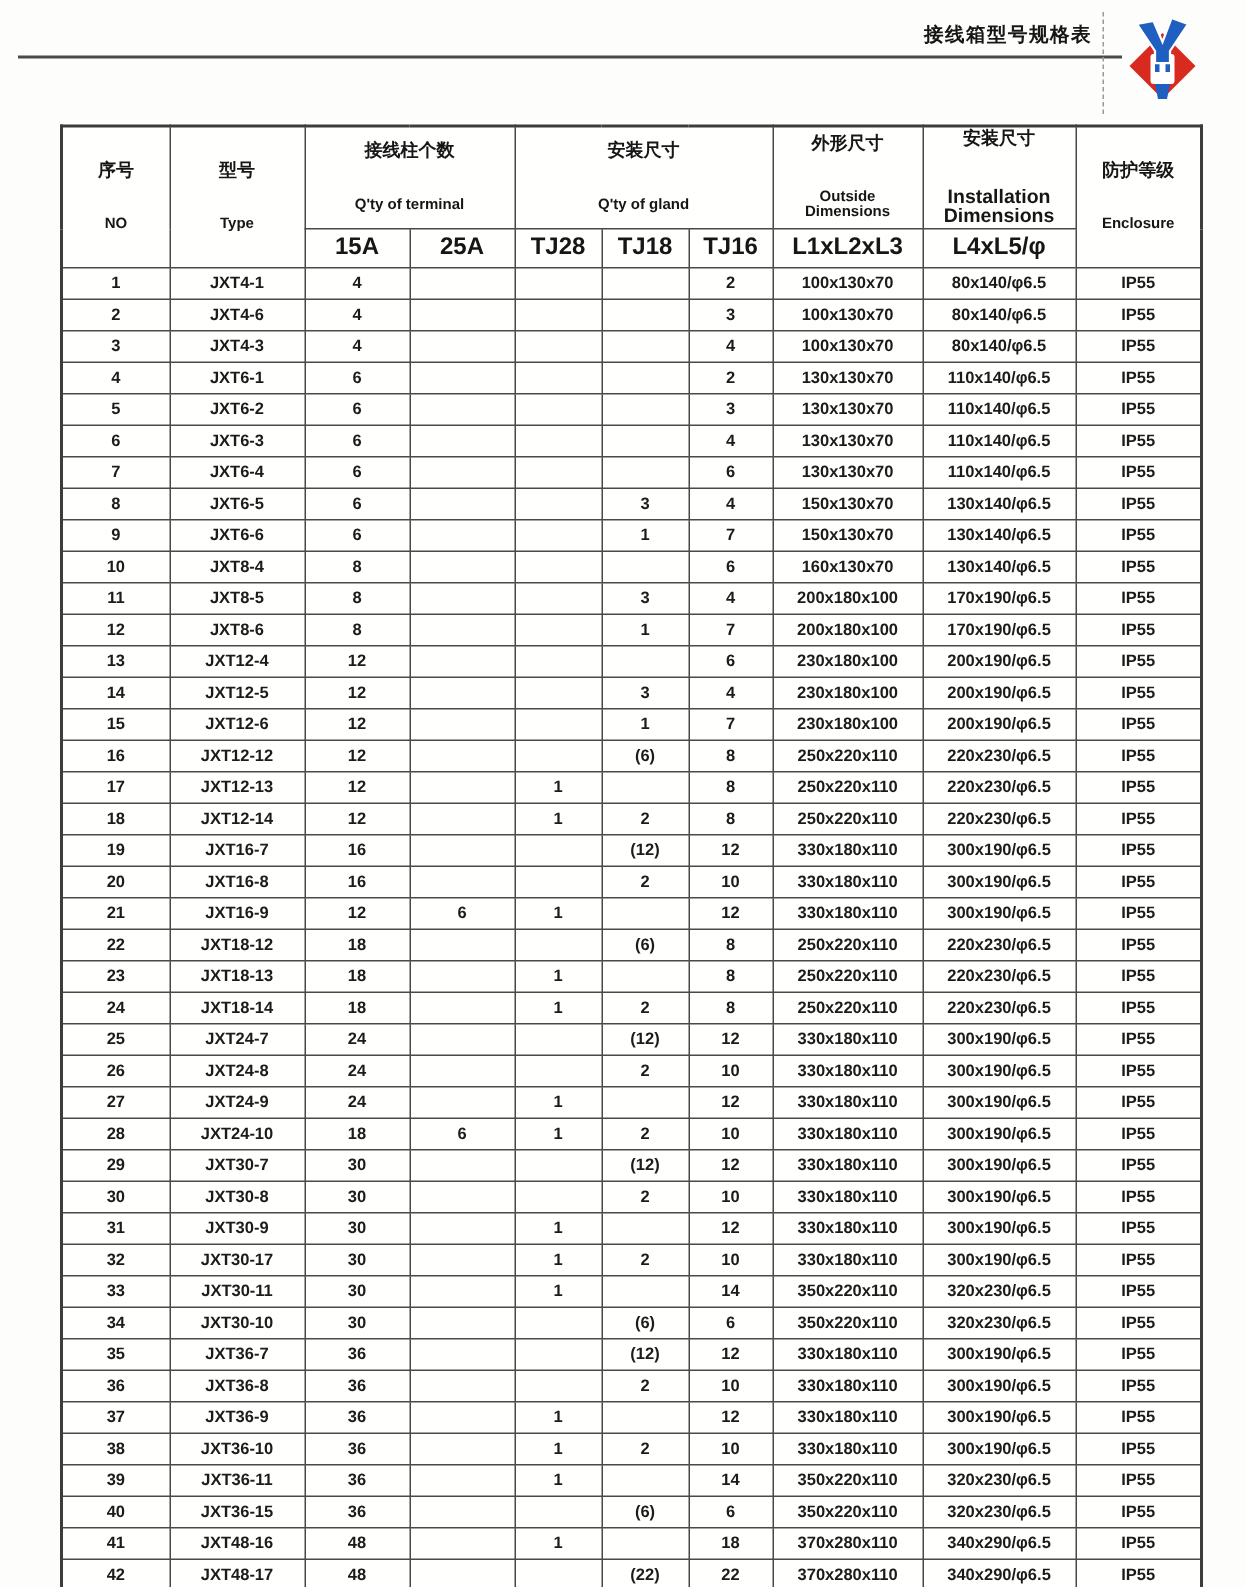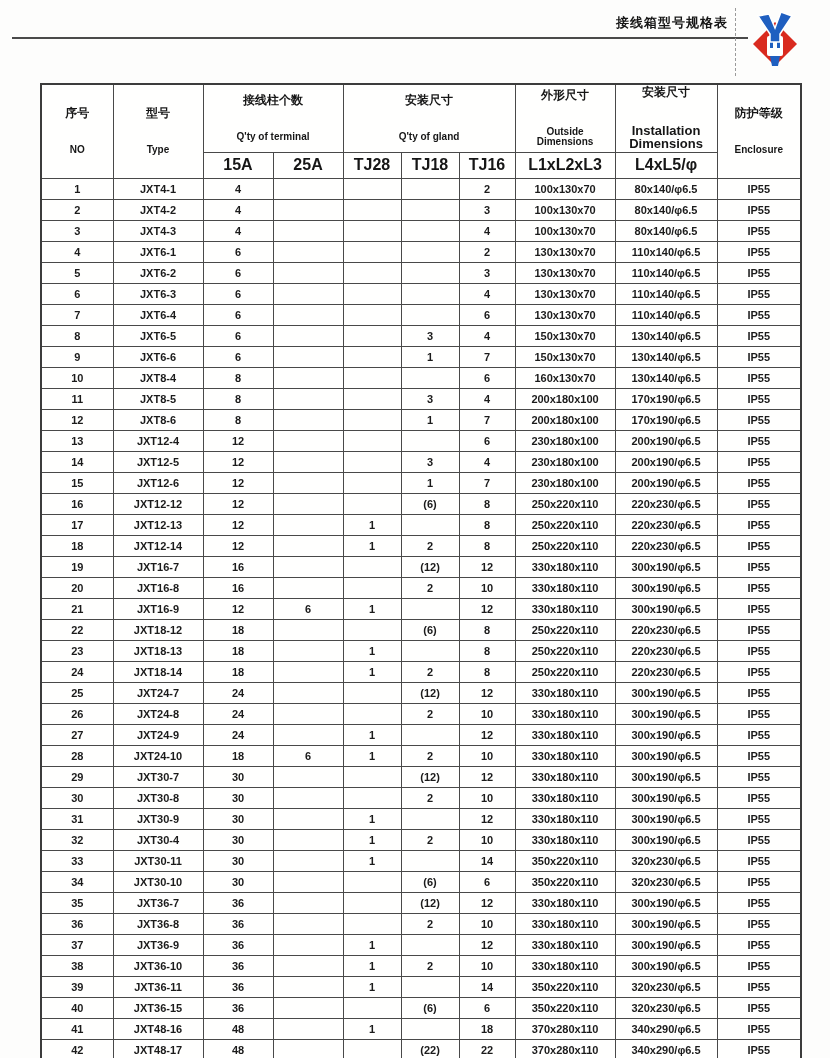--- a/index.html
+++ b/index.html
@@ -163,7 +163,7 @@
         </tr>
         <tr>
           <td>2</td>
-          <td>JXT4-2</td>
+          <td>JXT4-6</td>
           <td>4</td>
           <td></td>
           <td></td>

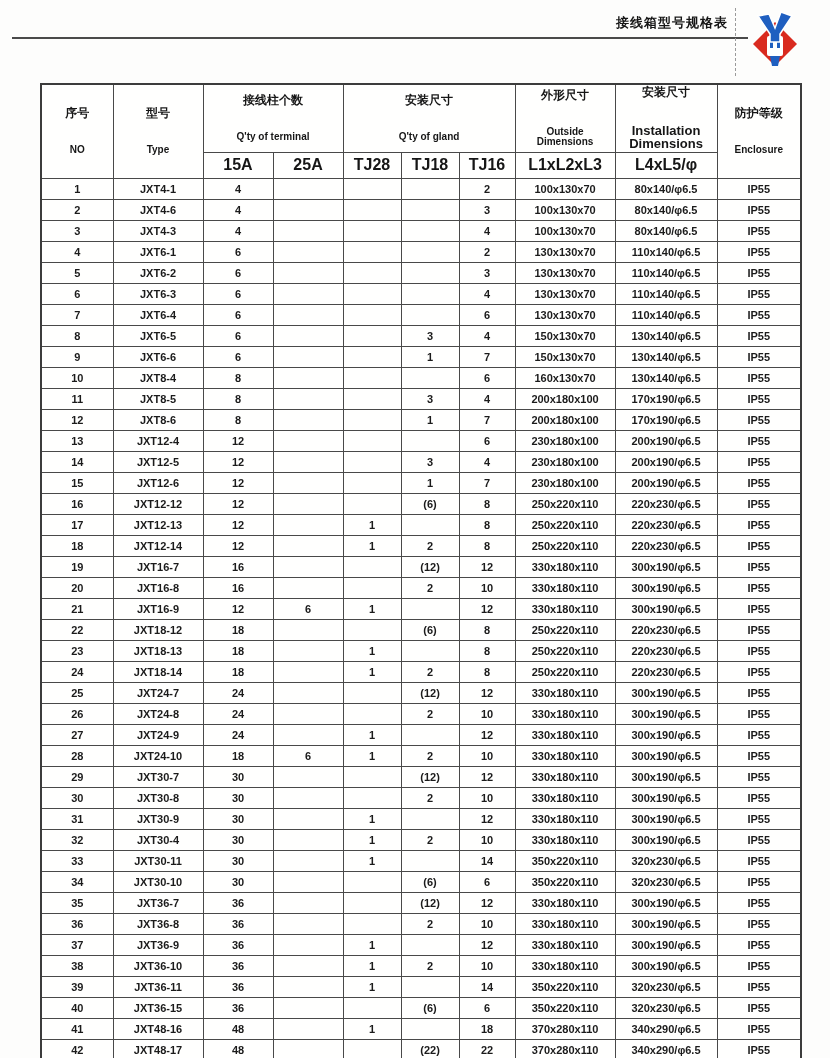--- a/index.html
+++ b/index.html
@@ -523,7 +523,7 @@
         </tr>
         <tr>
           <td>32</td>
-          <td>JXT30-4</td>
+          <td>JXT30-17</td>
           <td>30</td>
           <td></td>
           <td>1</td>

